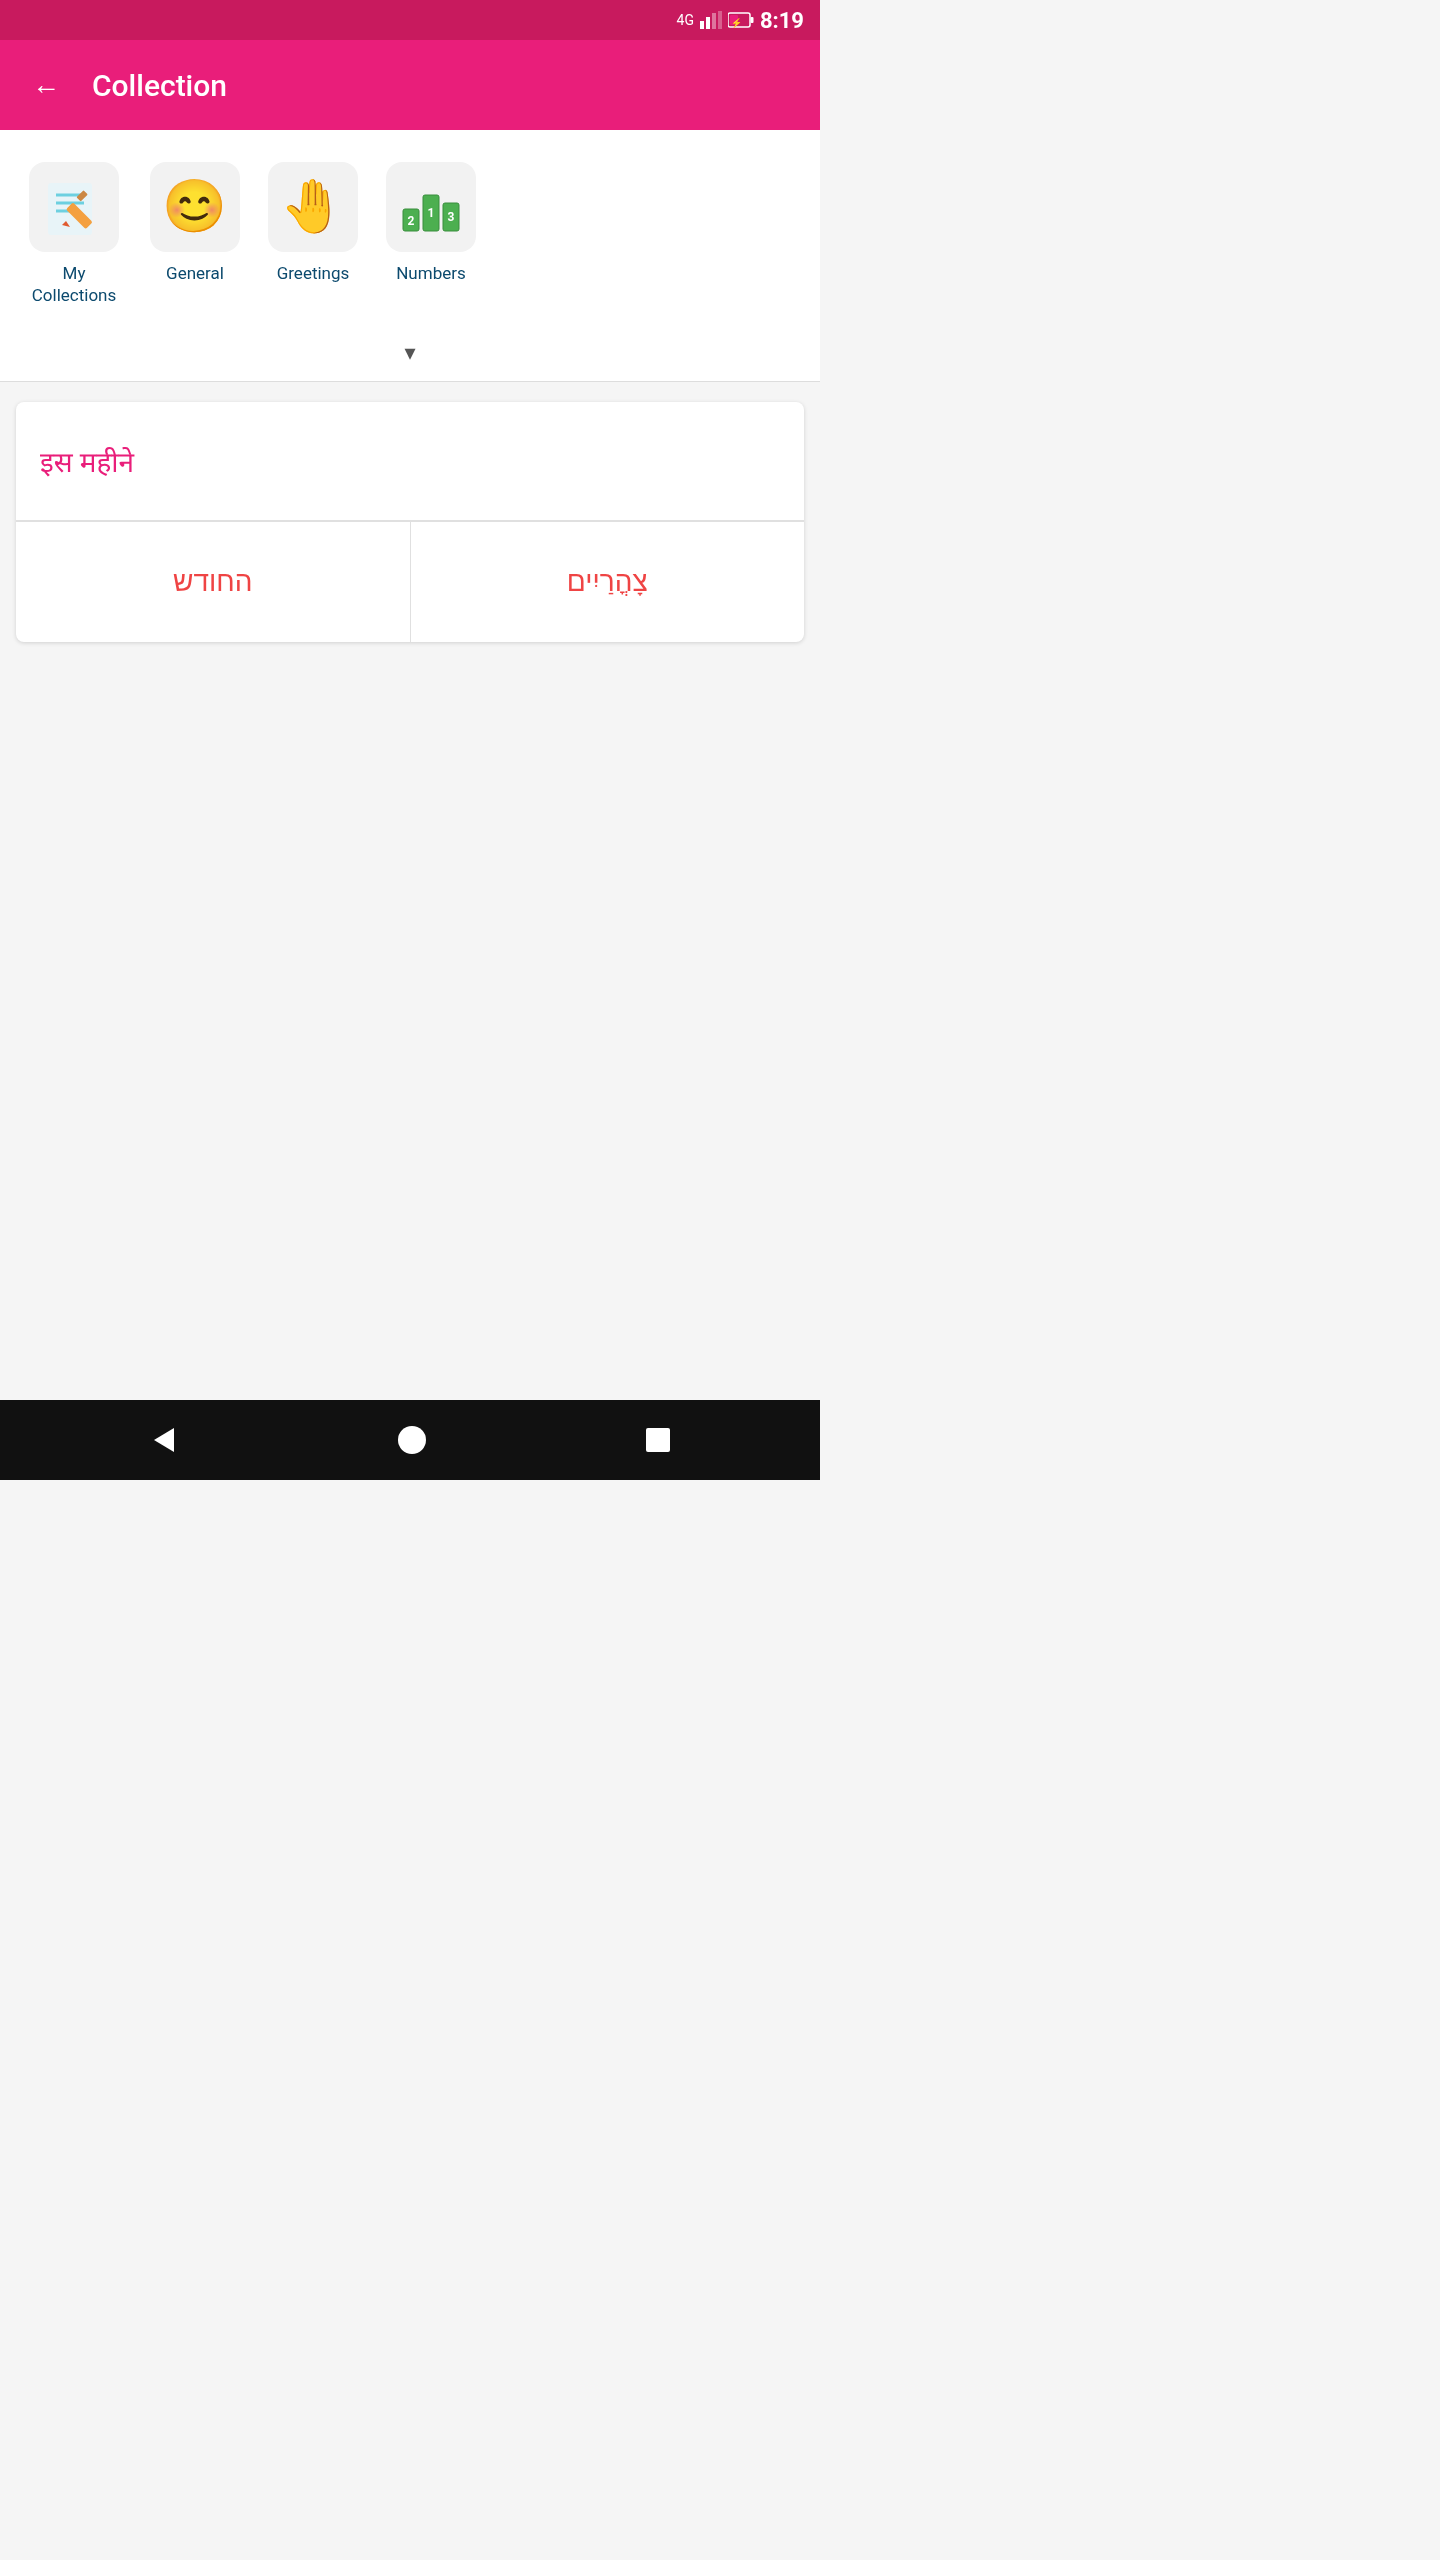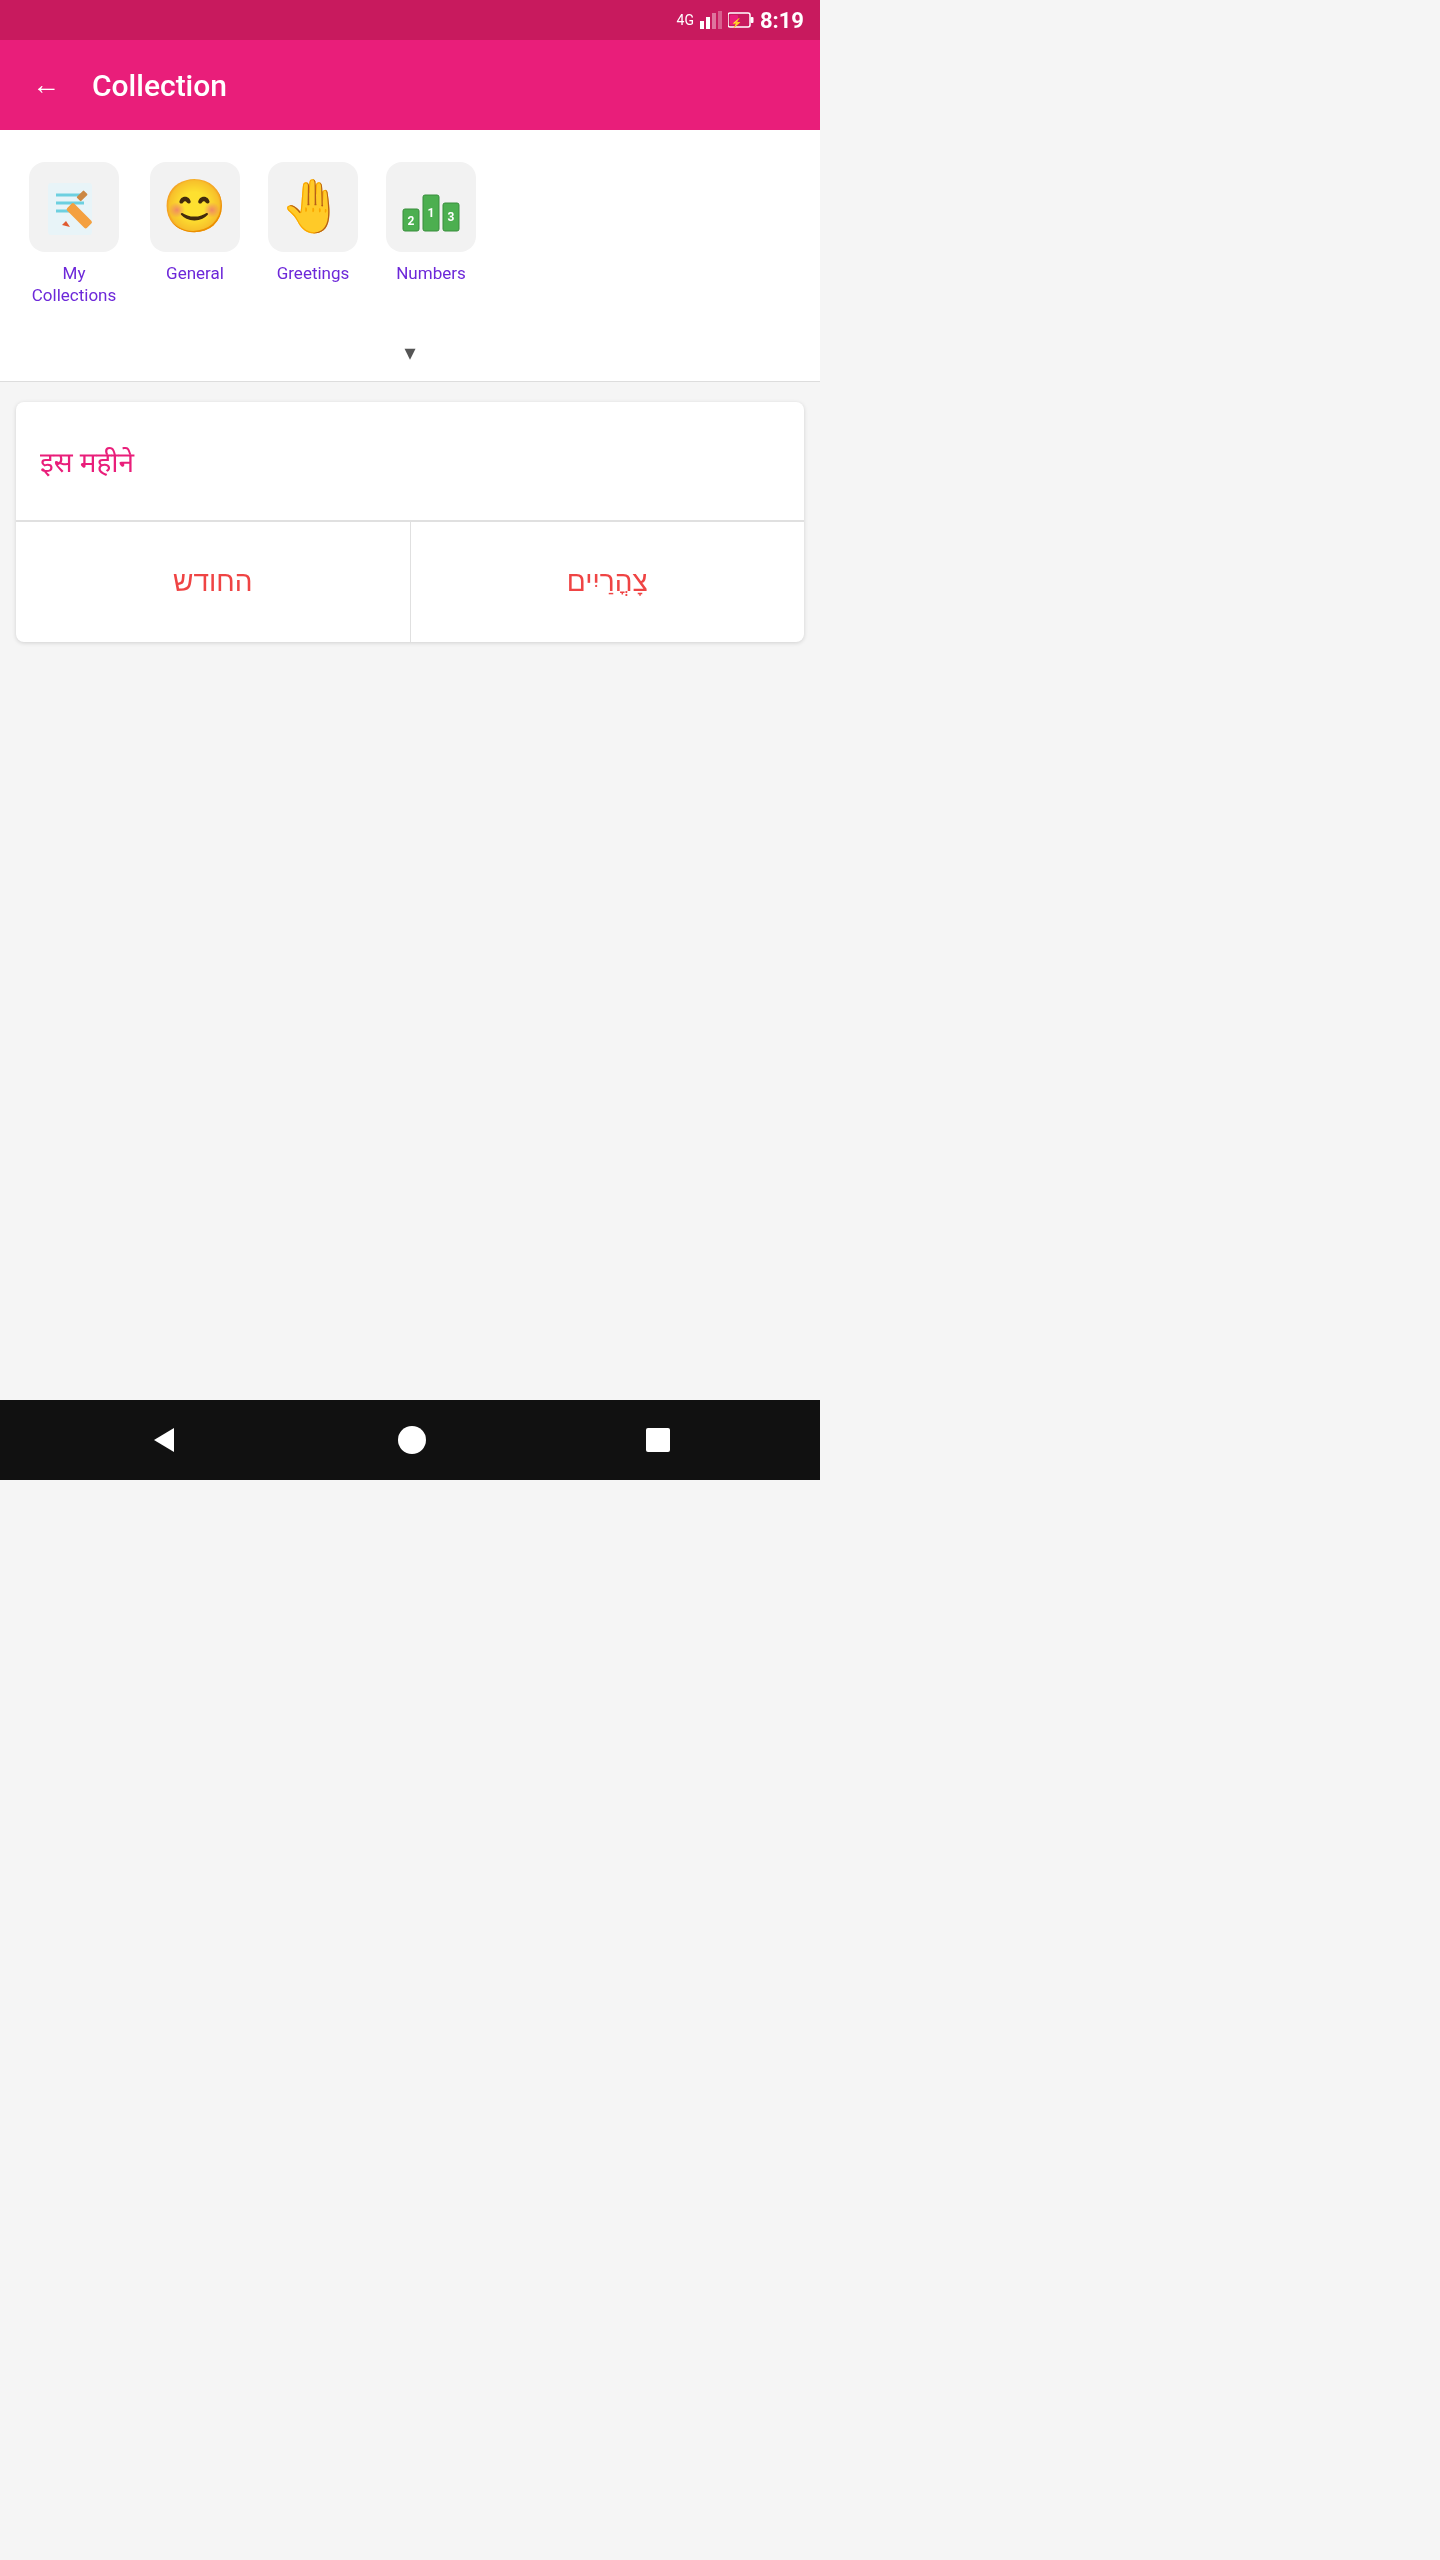--- a/index.html
+++ b/index.html
@@ -111,7 +111,7 @@
 
     .category-label {
       font-size: 17px;
-      color: #6d28d9;
+      color: #0c4a6e;
       text-align: center;
       line-height: 1.3;
       word-break: break-word;

